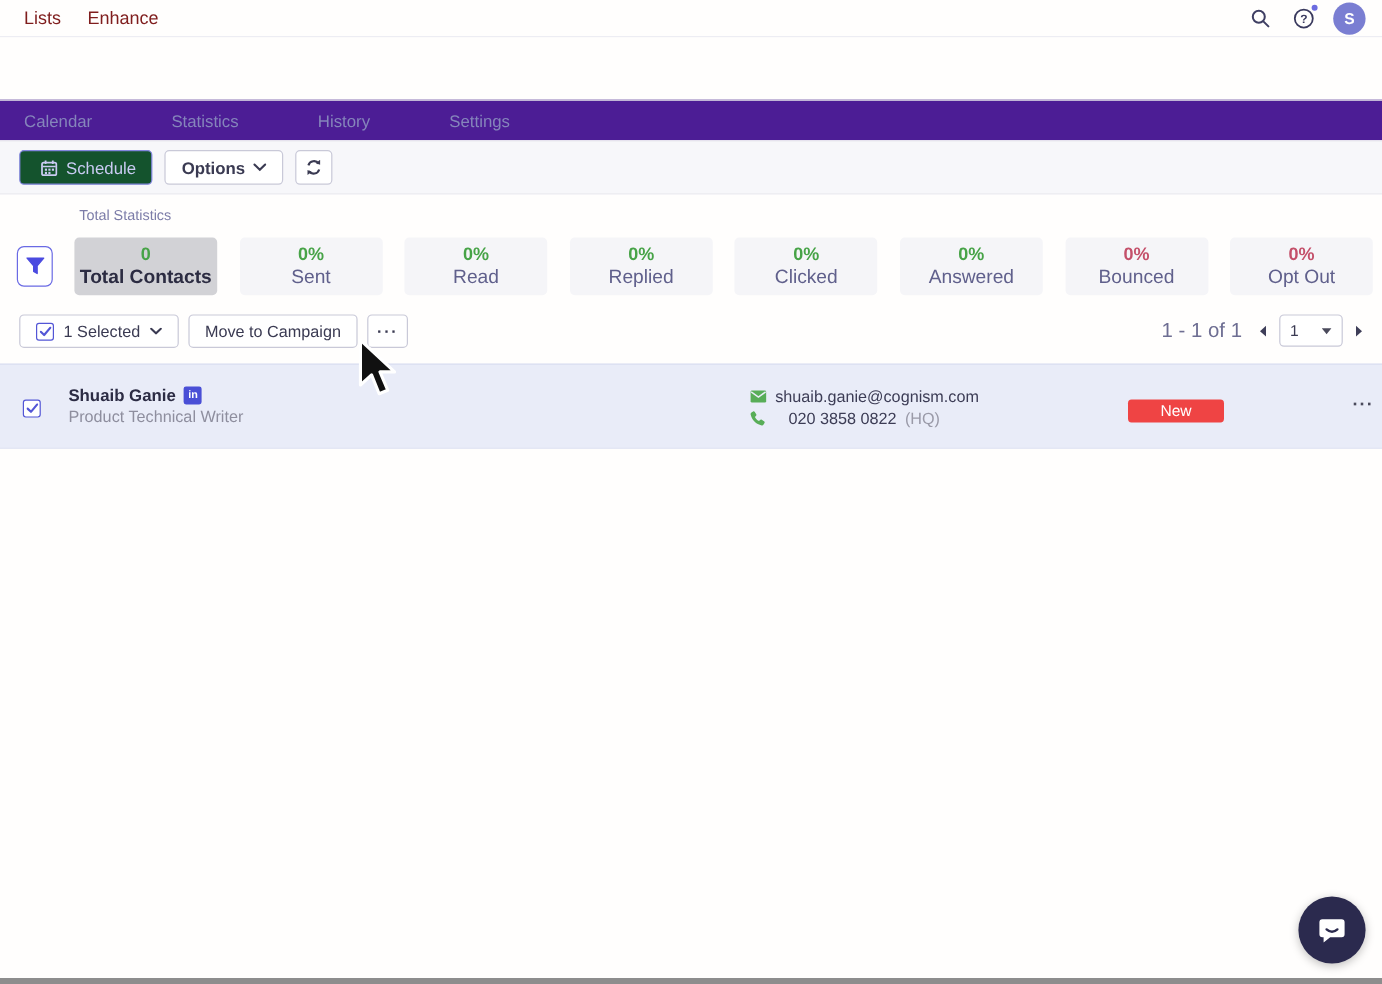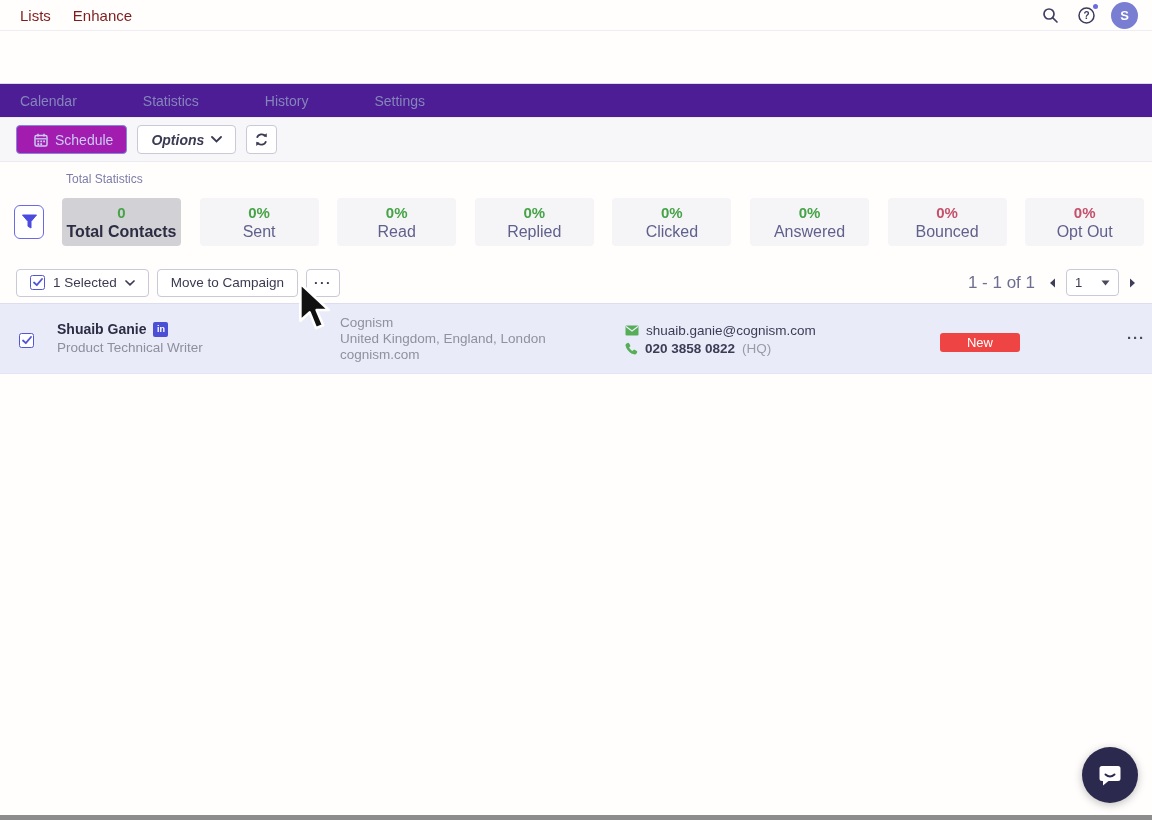--- a/index.html
+++ b/index.html
@@ -48,7 +48,7 @@
     border-radius:4px; font-size:14px; cursor:pointer; padding:0 13px;
     background:#fff; border:1px solid #c9c9d8; color:#3a3a52; gap:7px;
   }
-  .btn-primary { background:#a21caf; border:1px solid #8286de; color:#c9cbf2;padding-left:17px; }
+  .btn-primary { background:#14532d; border:1px solid #8286de; color:#c9cbf2;padding-left:17px; }
   .btn-square { padding:0 7px; }
 
   

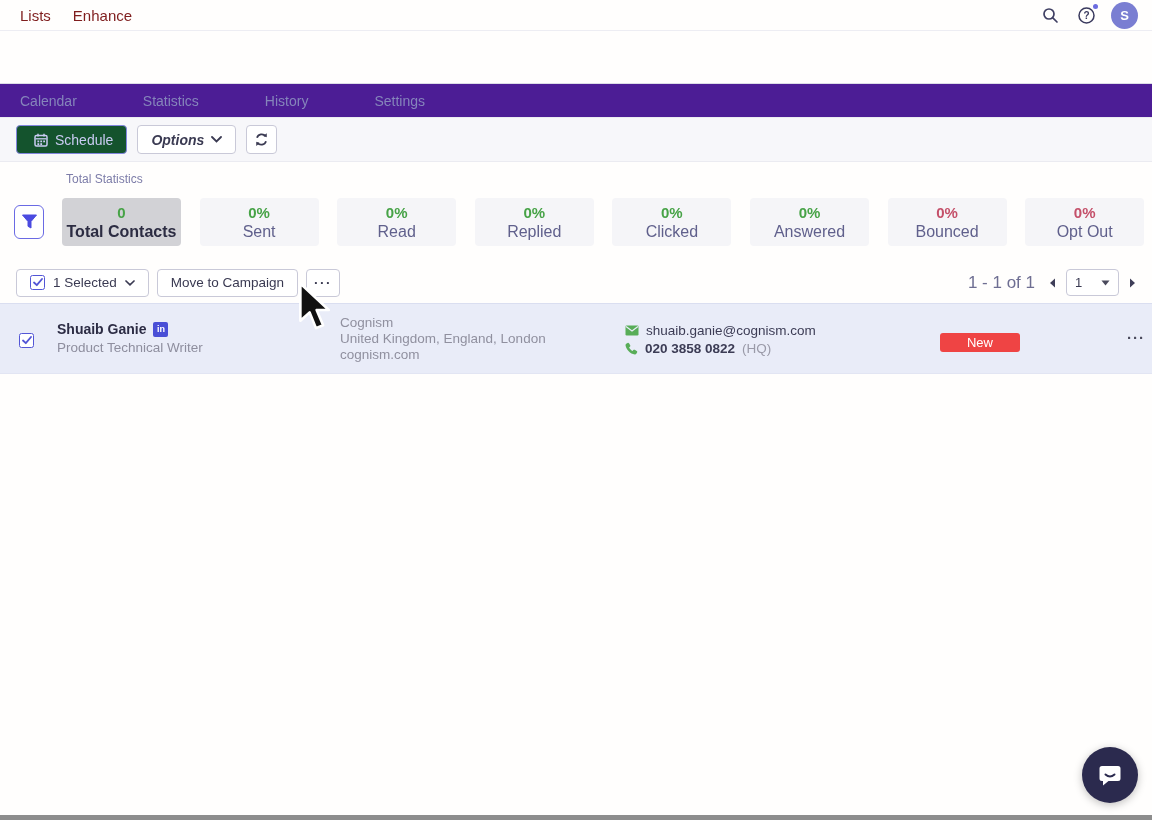--- a/index.html
+++ b/index.html
@@ -173,7 +173,7 @@
     <span>Schedule</span>
   </button>
   <button class="btn">
-    <span style="font-weight:bold;font-style:italic;">Options</span>
+    <span style="font-weight:bold;">Options</span>
     <span style="display:flex;">
       <svg width="11" height="7" viewBox="0 0 11 7">
           <polyline points="1,1 5.5,5.5 10,1" fill="none" stroke="#3a3a52" stroke-width="1.8" stroke-linecap="round"></polyline>

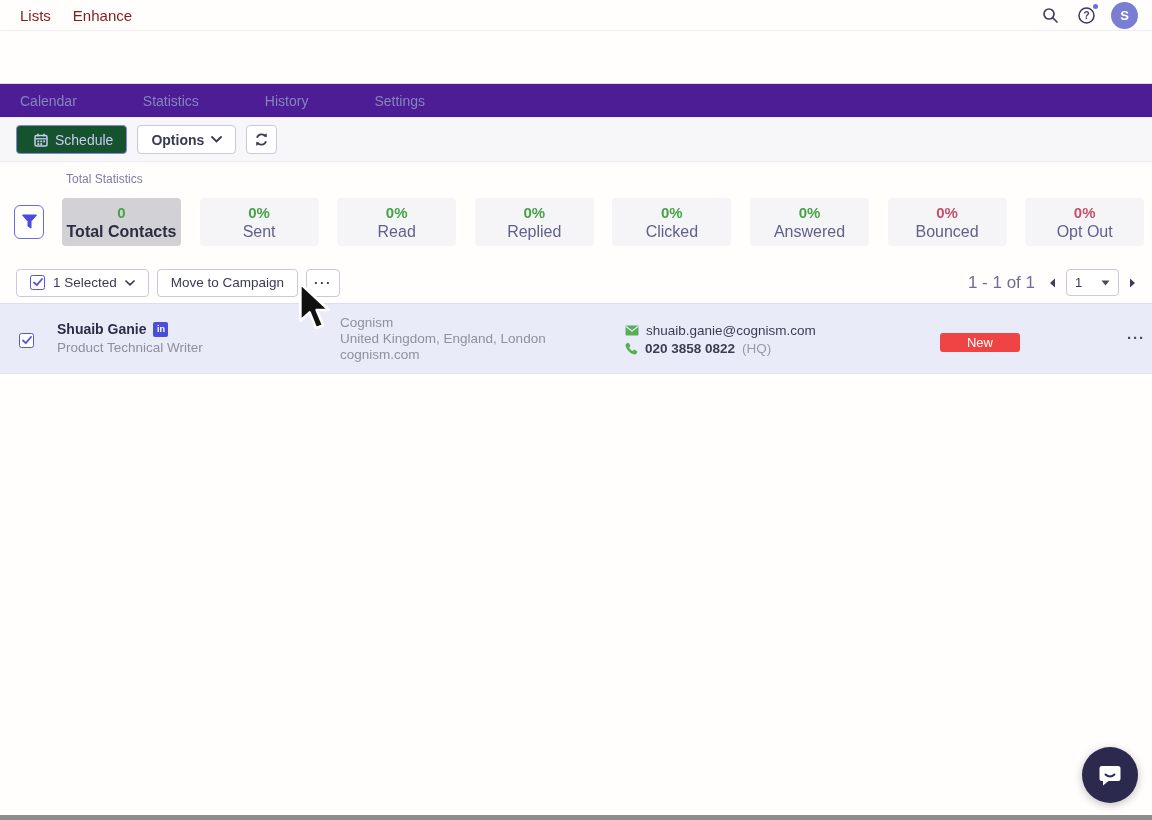--- a/index.html
+++ b/index.html
@@ -72,7 +72,7 @@
   
   .selbar {
     position:absolute; top:262px; left:0; width:1152px; height:41px;
-    background:#fffefd; display:flex; align-items:center; padding:0 16px;
+    background:#fffefd; display:flex; align-items:flex-start; padding:0 16px;
   }
   .sel-btn { height:28px; font-size:13.5px; }
   .checkbox {

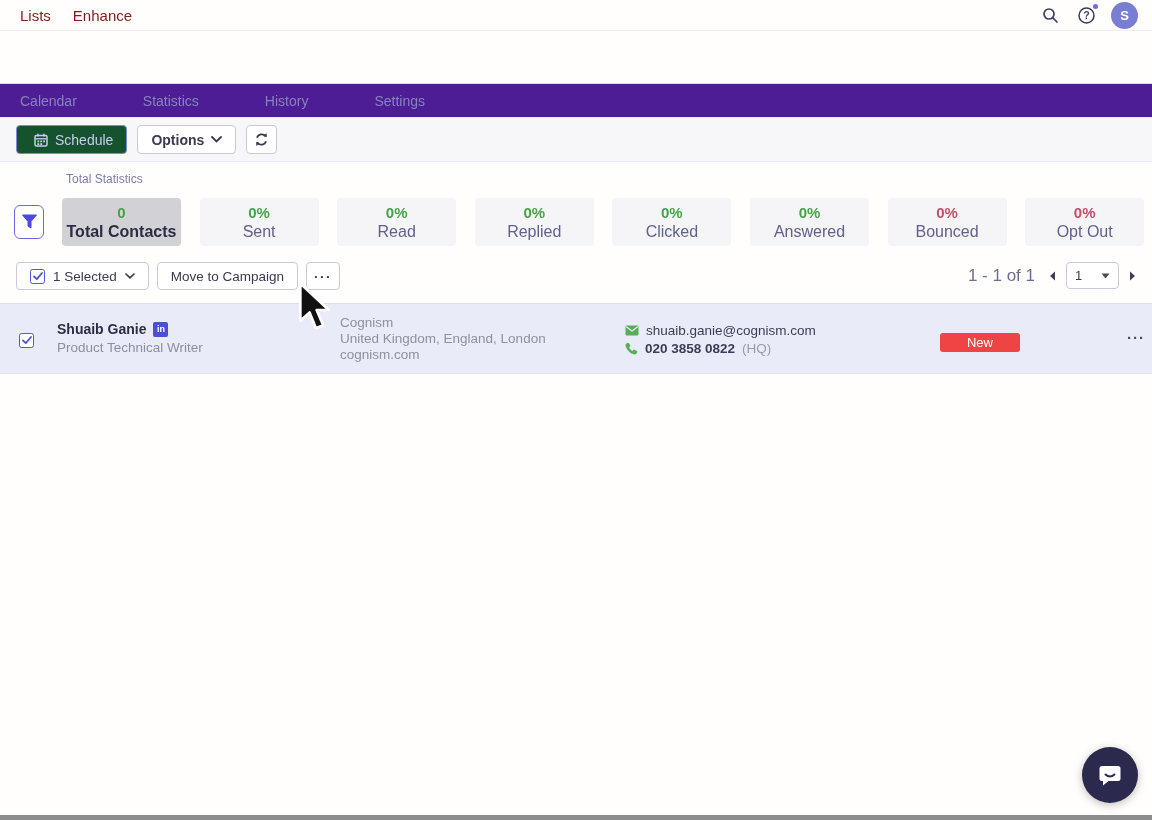--- a/index.html
+++ b/index.html
@@ -284,11 +284,6 @@
       <span class="li-badge">in</span>
     </div>
     <div class="contact-title">Product Technical Writer</div>
-  </div>
-  <div class="company-block">
-    <div>Cognism</div>
-    <div>United Kingdom, England, London</div>
-    <div>cognism.com</div>
   </div>
   <div class="info-block">
     <div class="info-line">

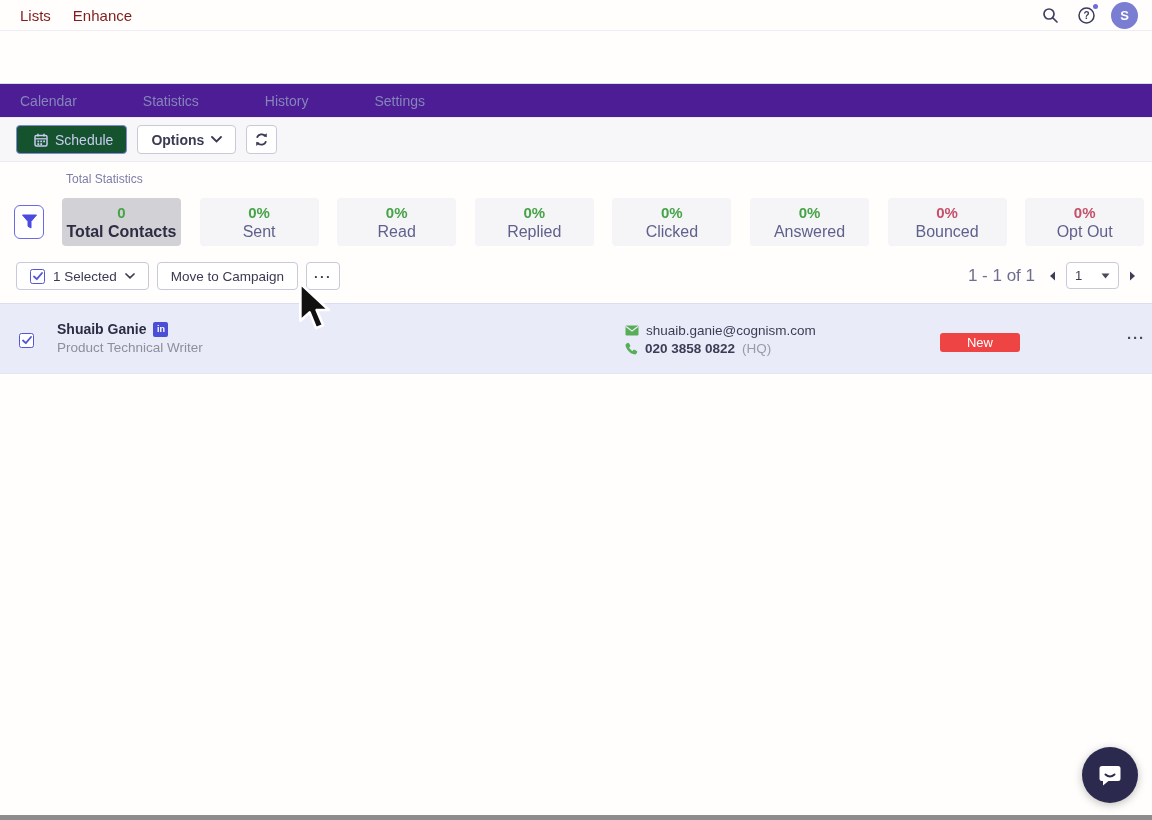--- a/index.html
+++ b/index.html
@@ -301,7 +301,7 @@
             <path d="M2.6 0.9 C3.1 0.6 3.7 0.8 4 1.3 L5.2 3.2 C5.5 3.7 5.3 4.3 4.9 4.7 L4.1 5.4 C4.7 6.7 6.3 8.3 7.6 8.9 L8.3 8.1 C8.7 7.7 9.3 7.5 9.8 7.8 L11.7 9 C12.2 9.3 12.4 9.9 12.1 10.4 L11.3 11.8 C11 12.3 10.4 12.6 9.8 12.5 C5.1 11.6 1.4 7.9 0.5 3.2 C0.4 2.6 0.7 2 1.2 1.7 Z" fill="#58ad58"></path>
           </svg>
       </span>
-      <span style="font-weight:bold;">020 3858 0822</span>
+      <span style="font-weight:normal;margin-left:12px;">020 3858 0822</span>
       <span class="info-suffix">(HQ)</span>
     </div>
   </div>

